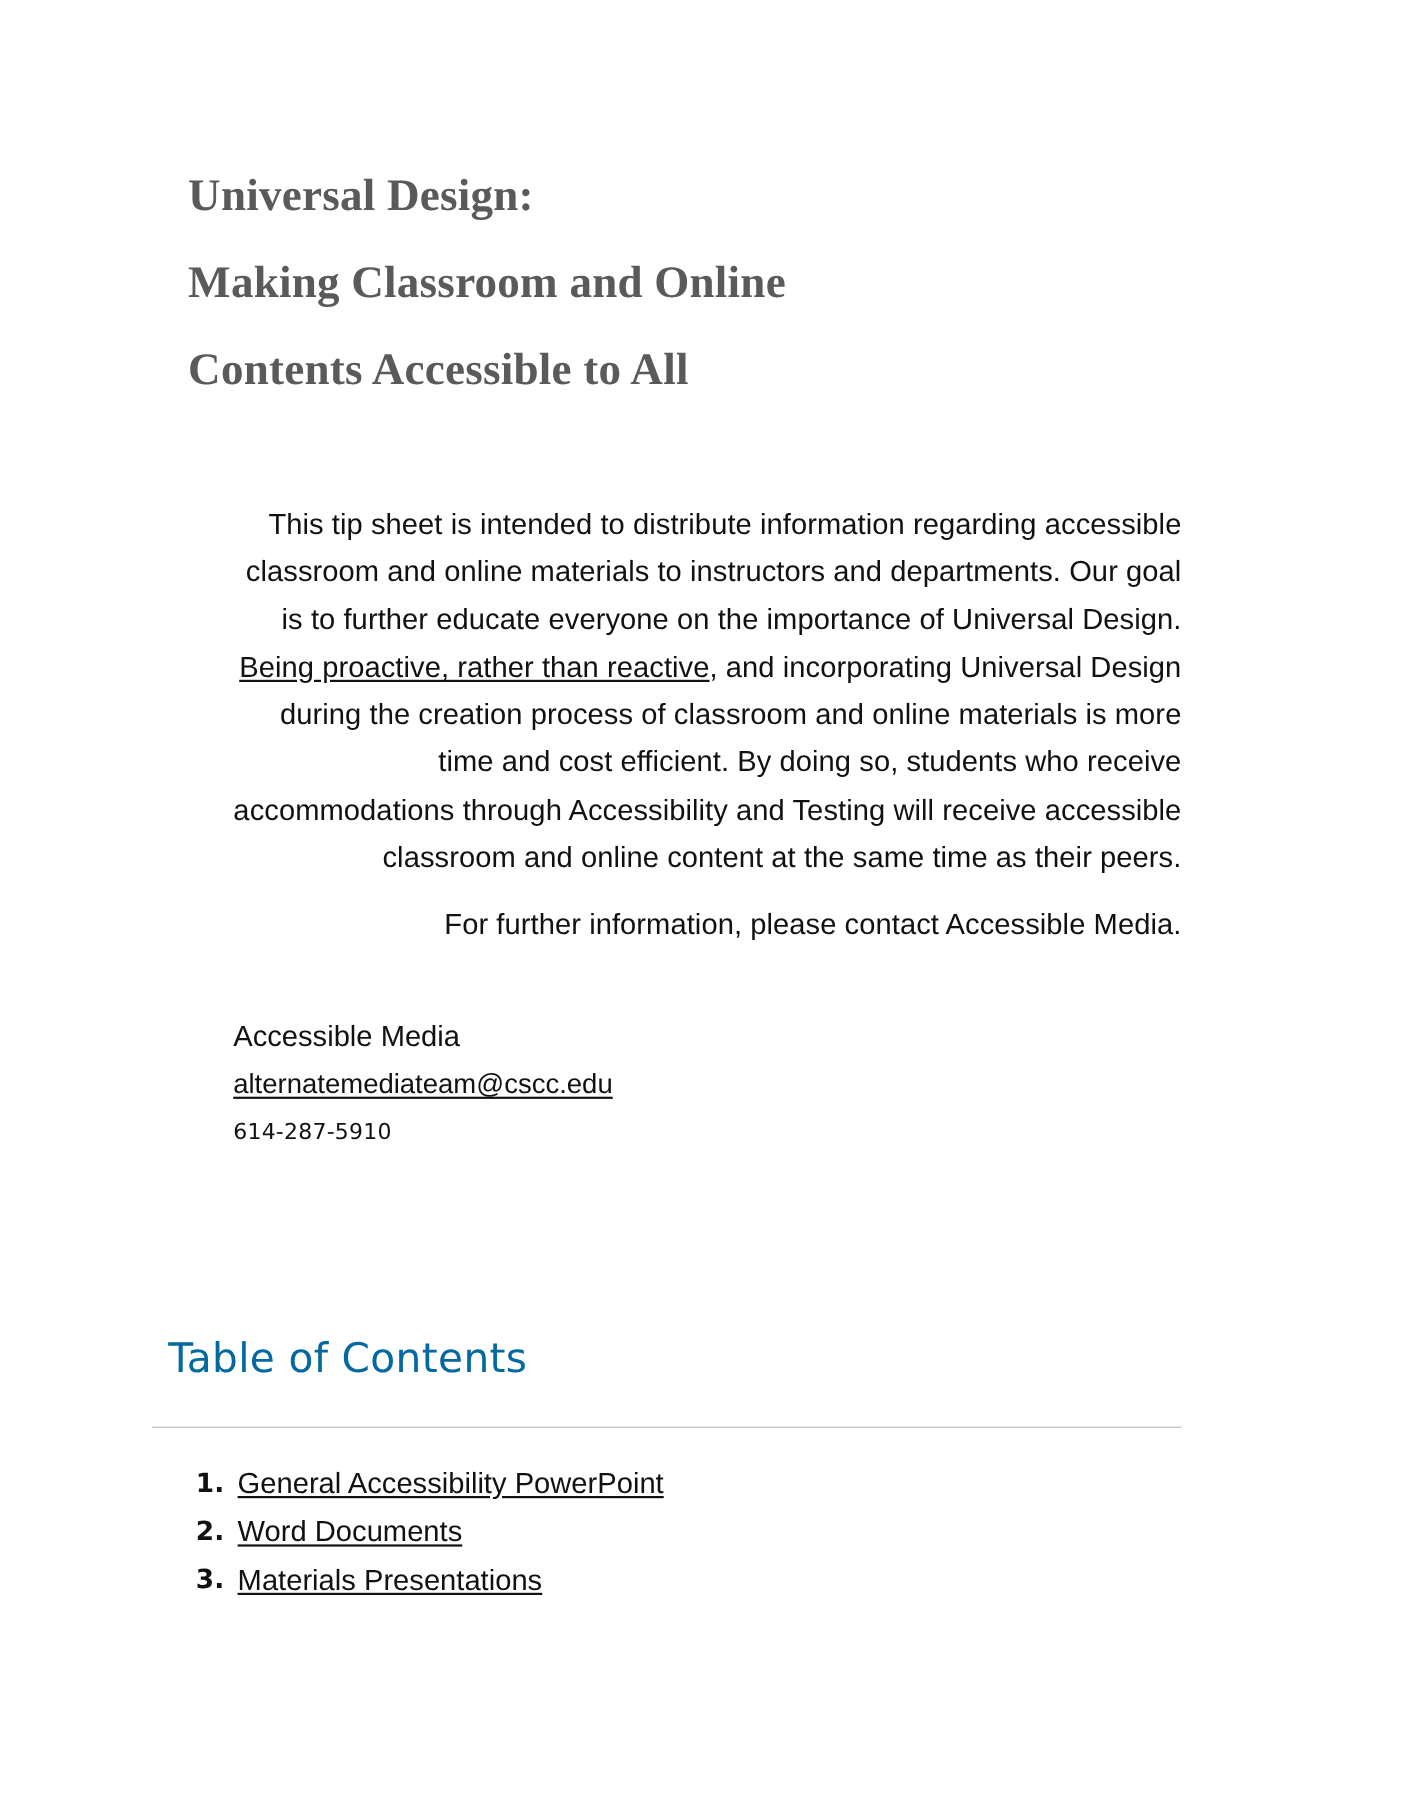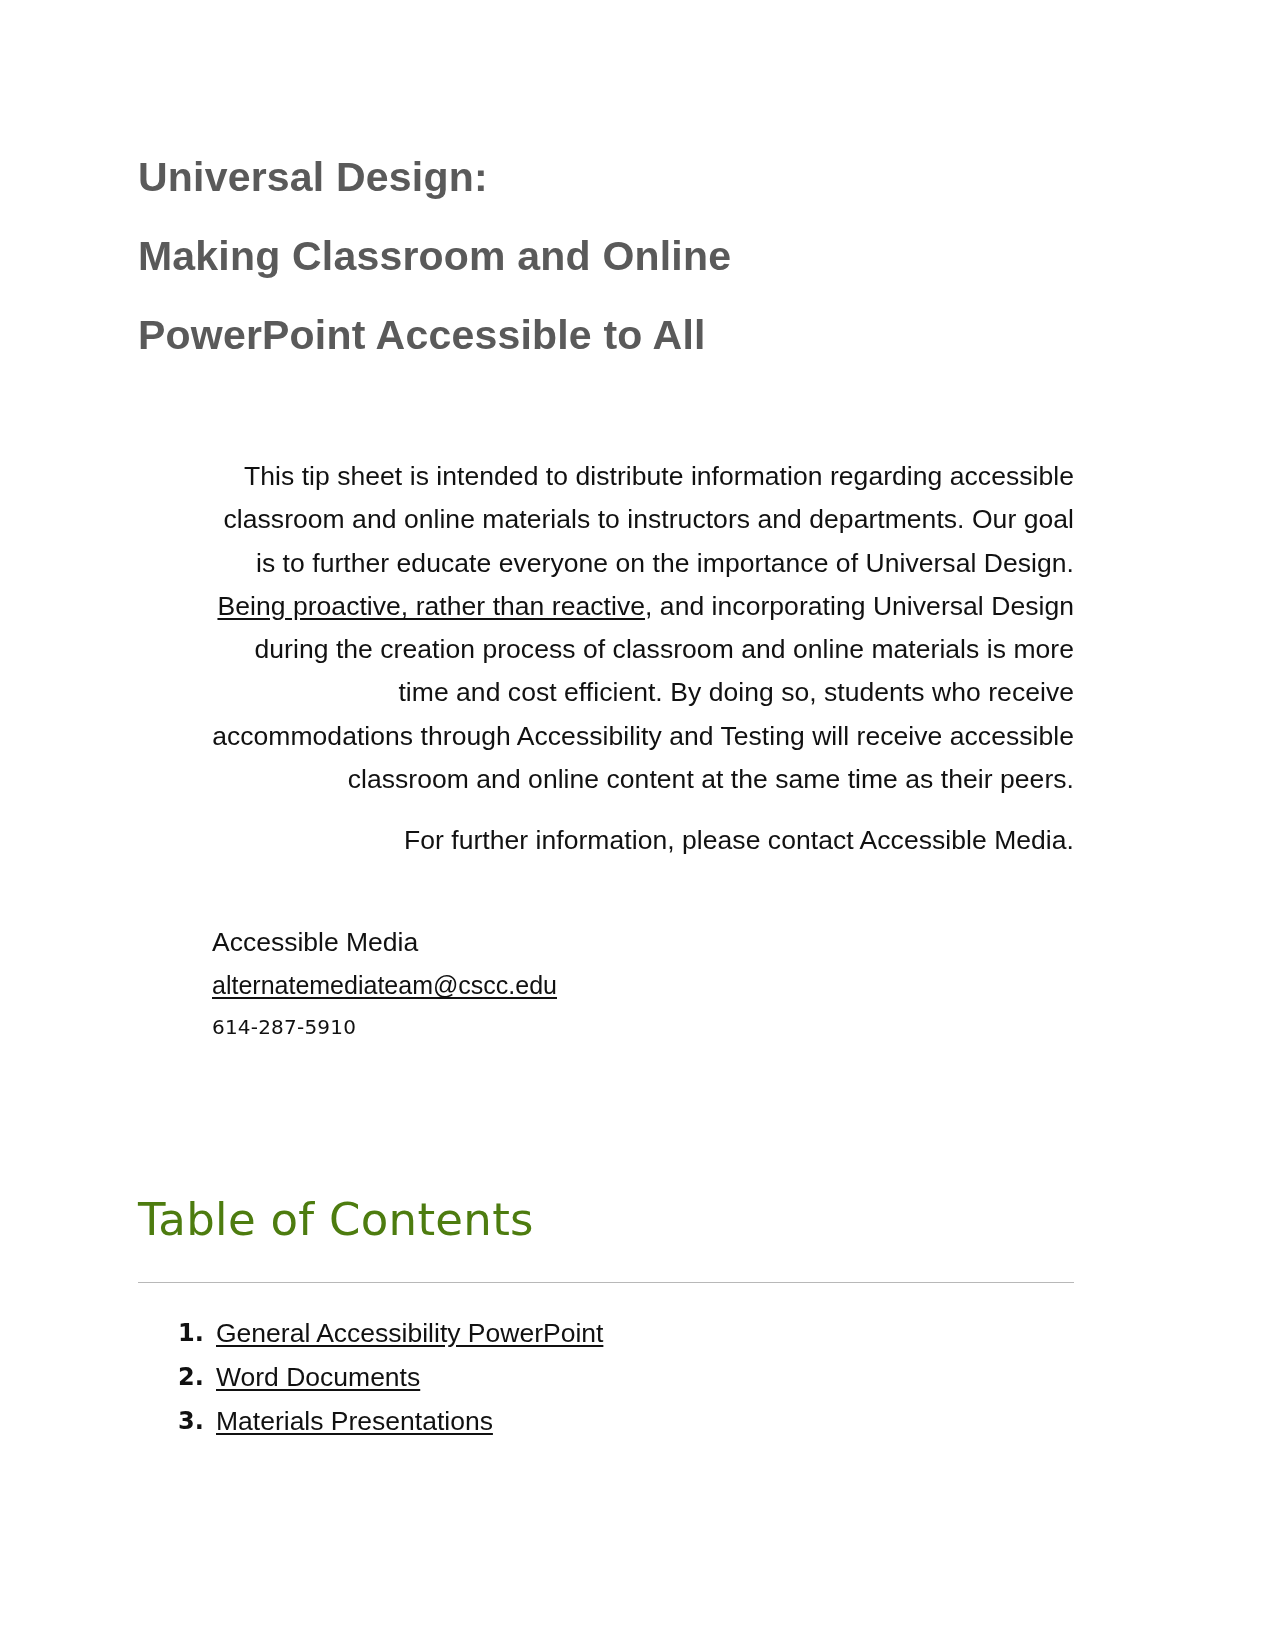--- a/index.html
+++ b/index.html
@@ -34,13 +34,14 @@
     width: 960px;
   }
   .title-line {
-    font-family: Liberation Sans, sans-serif;
+    font-family: Liberation Serif, serif;
     font-weight: bold;
     font-size: 41px;
     line-height: 79px;
     letter-spacing: 0.2px;
     color: #5a5a5a;
     white-space: nowrap;
+    margin-left: 33px;
   }
 
   

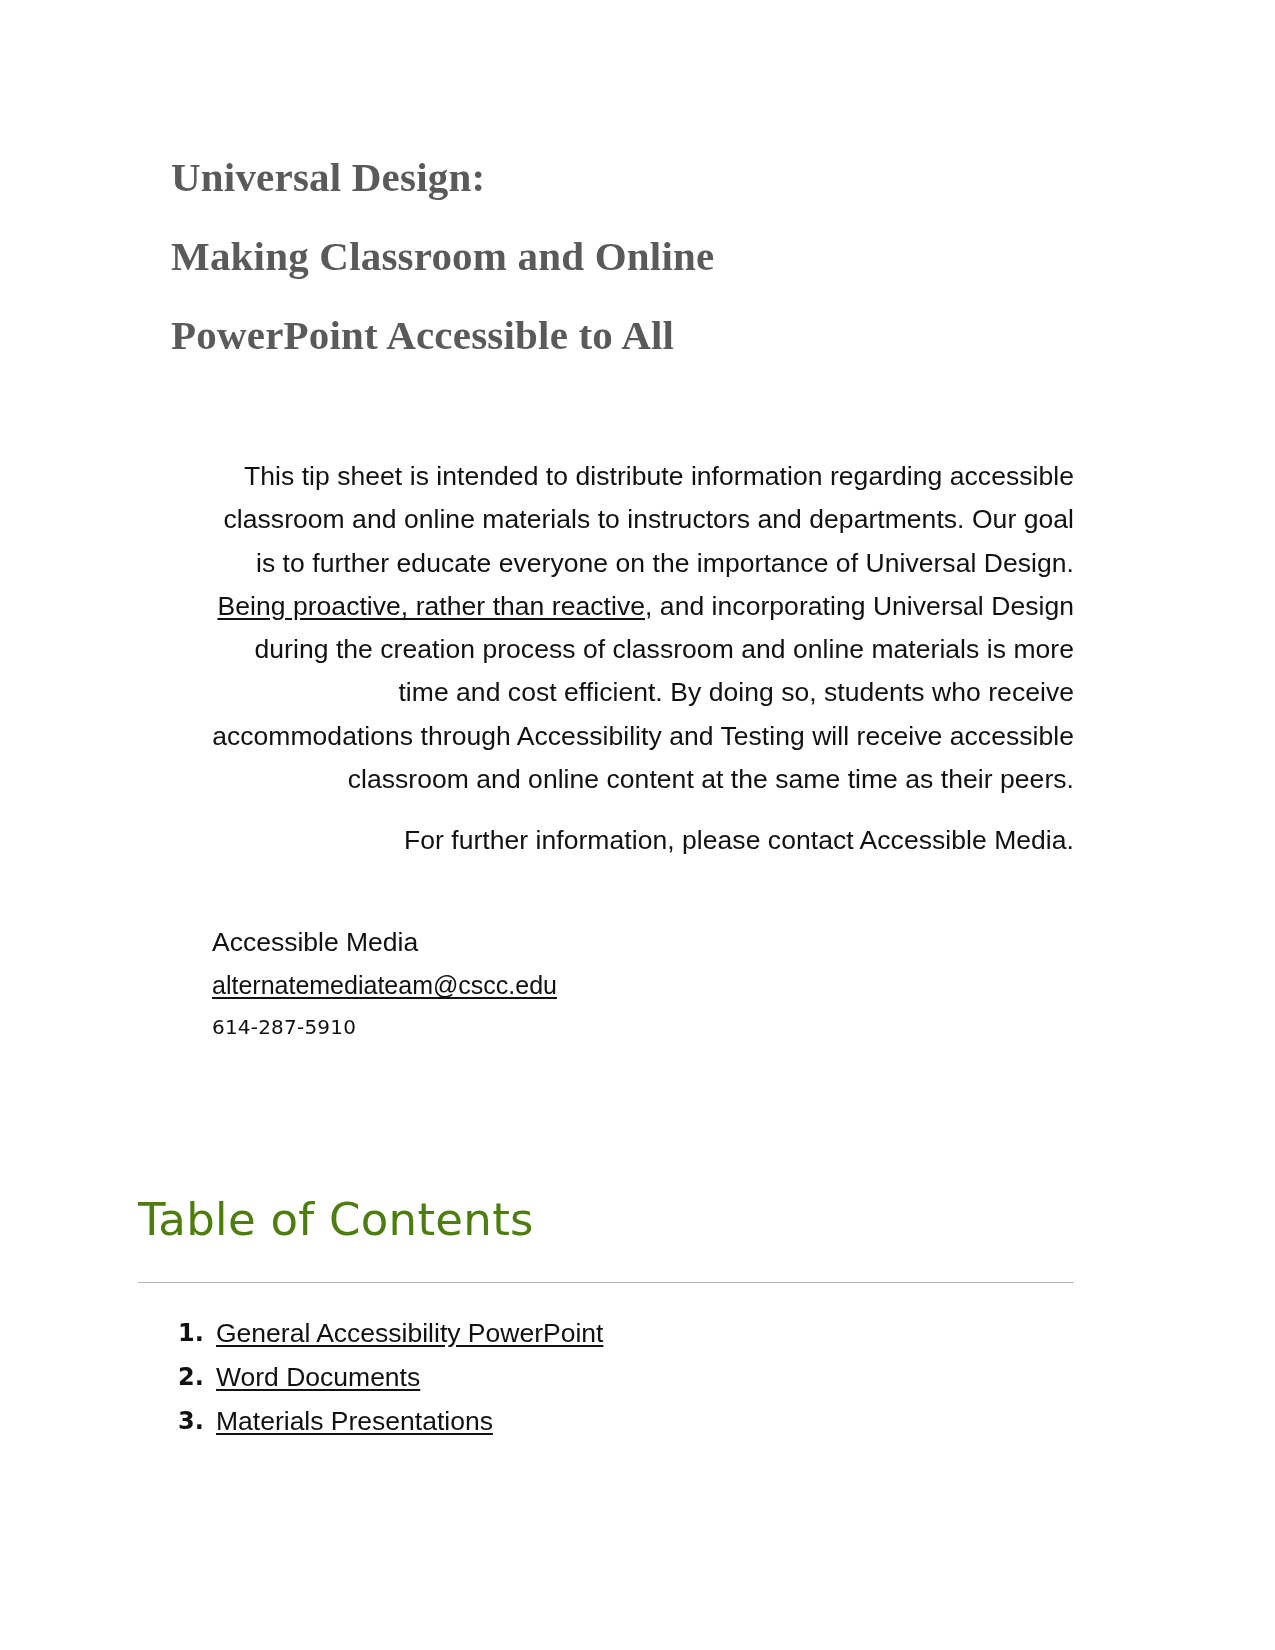--- a/index.html
+++ b/index.html
@@ -155,7 +155,7 @@
   <div class="title-block">
     <div class="title-line">Universal Design:</div>
     <div class="title-line">Making Classroom and Online</div>
-    <div class="title-line">PowerPoint Accessible to All</div>
+    <div class="title-line">Contents Accessible to All</div>
   </div>
 
   <div class="body-wrap">

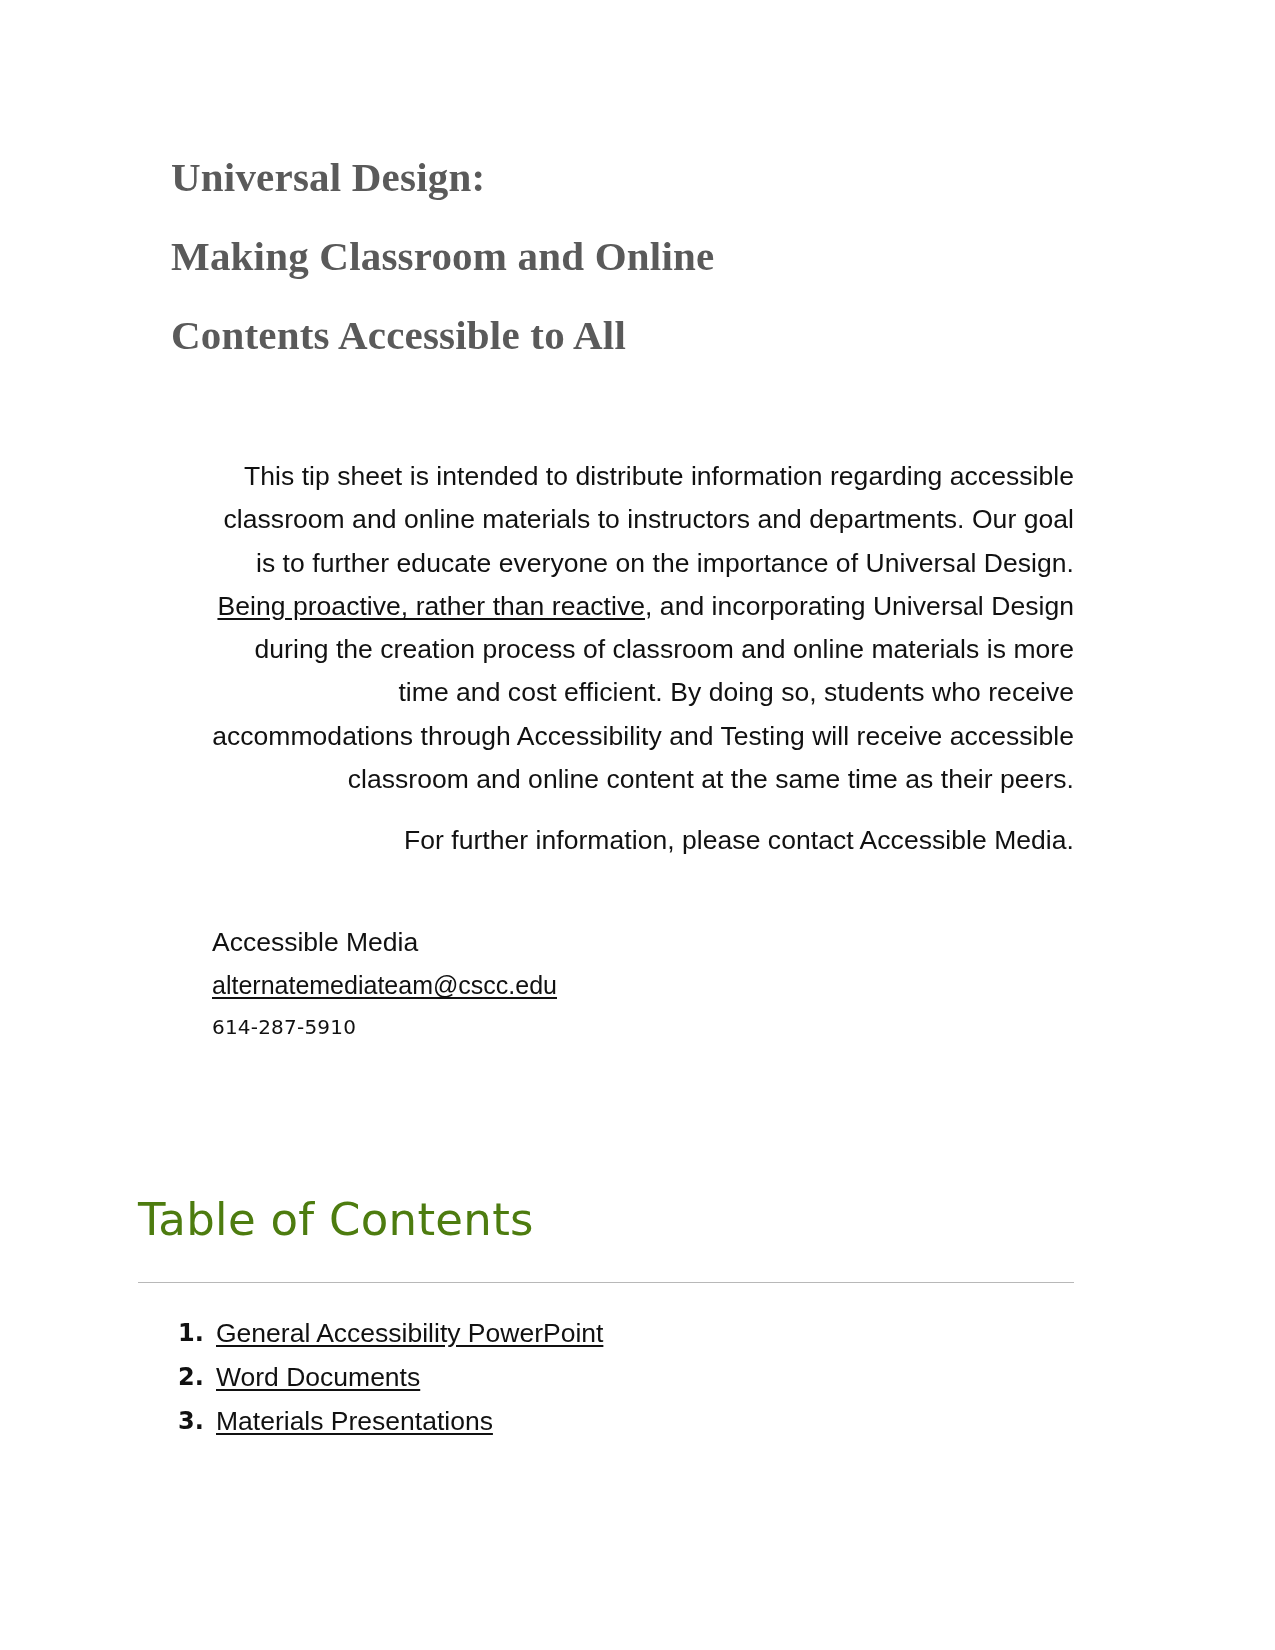--- a/index.html
+++ b/index.html
@@ -104,11 +104,11 @@
   .toc-heading {
     font-family: "DejaVu Sans", sans-serif;
     font-weight: normal;
-    font-size: 45px;
+    font-size: 37px;
     line-height: 56px;
-    color: #4d7c0f;
+    color: #0369a1;
     letter-spacing: 0.3px;
-    margin: 0;
+    margin: 15px;
   }
   .toc-rule {
     margin-top: 34px;

